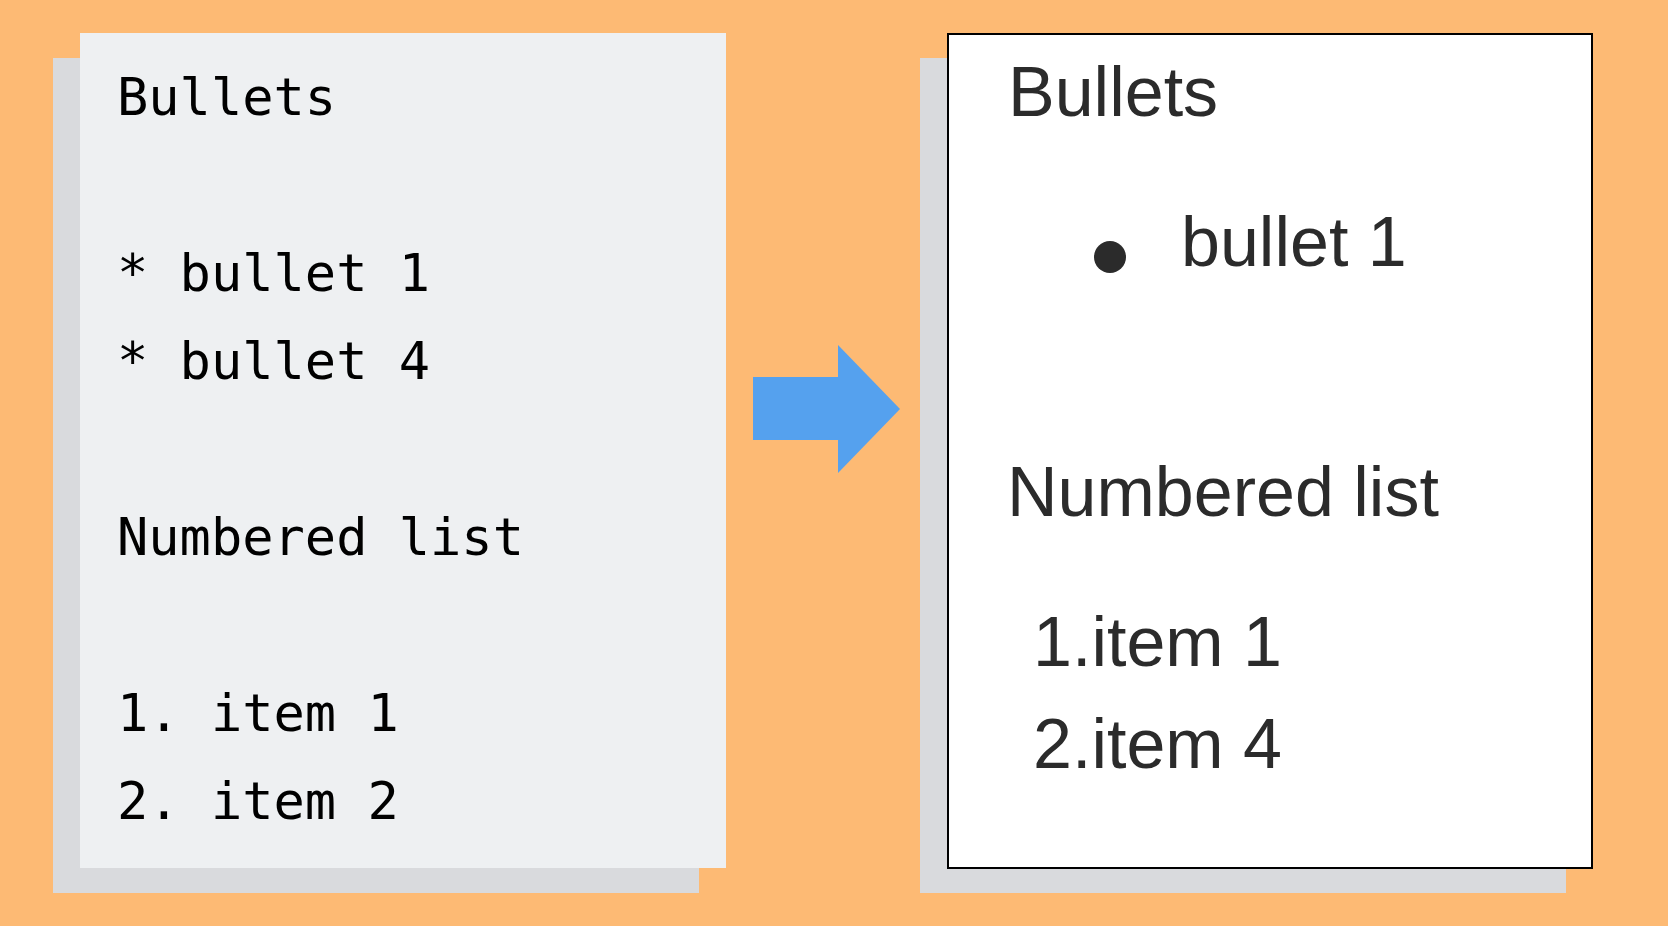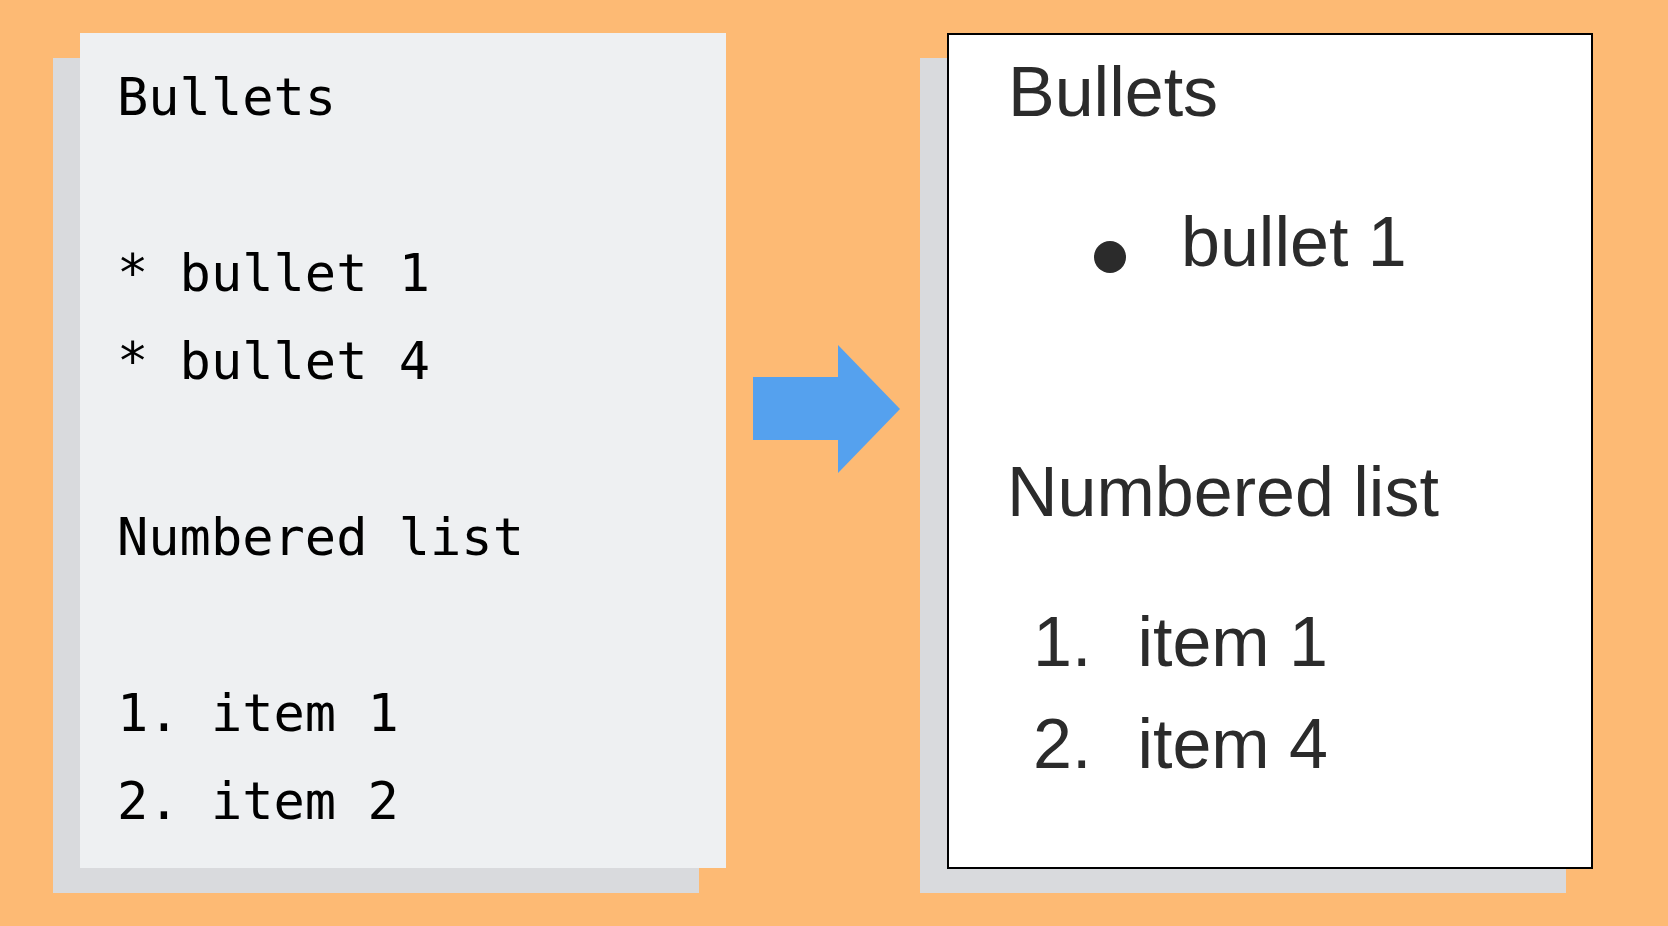--- a/index.html
+++ b/index.html
@@ -104,7 +104,7 @@
   .num-row-1 { top: 572px; }
   .num-row-2 { top: 674px; }
   .num-marker { margin-left: 84px; white-space: nowrap; }
-  .num-label  { margin-left: 46px; white-space: nowrap; }
+  .num-label  { white-space: nowrap; }
 </style>
 </head>
 <body>

